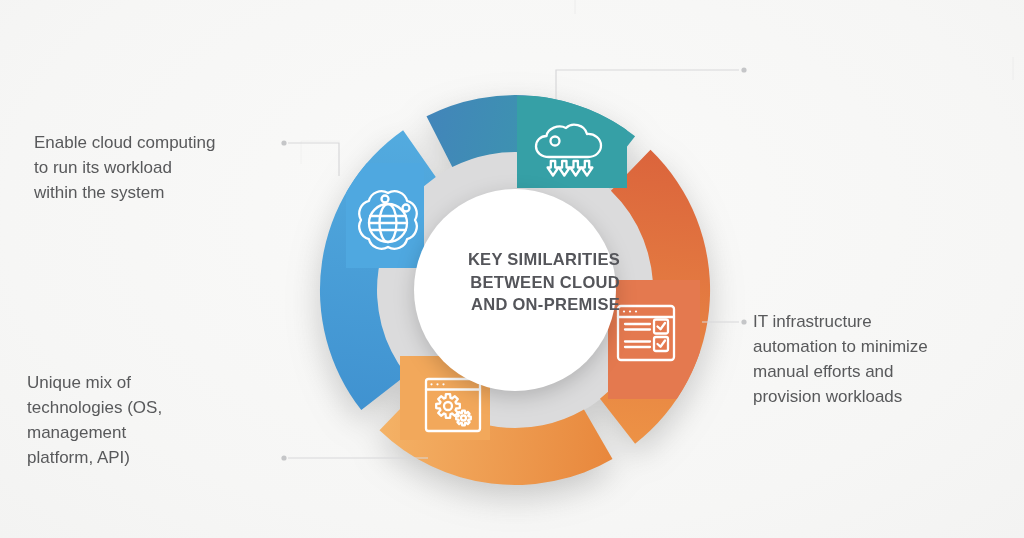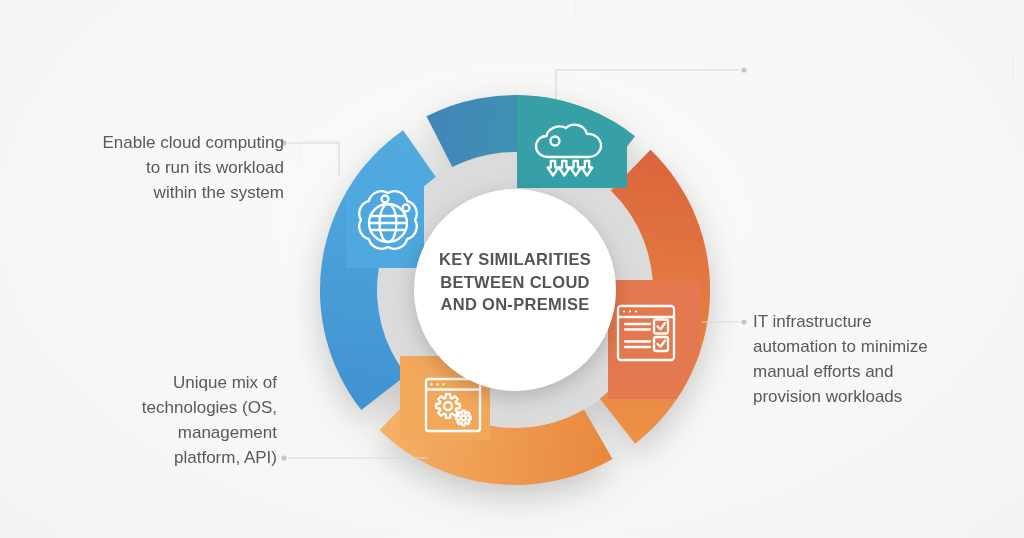--- a/index.html
+++ b/index.html
@@ -12,7 +12,7 @@
   .center-circle{filter:drop-shadow(0 6px 10px rgba(0,0,0,0.18));}
   .label{position:absolute;font-size:17px;line-height:25px;color:#58595b;
          white-space:pre-line;}
-  .label.align-right{text-align:right;}
+  .label.align-right{}
   .center-title{position:absolute;left:410px;top:248px;width:210px;
                 text-align:center;font-size:16.5px;line-height:22.5px;
                 font-weight:bold;letter-spacing:0.3px;color:#54555a;

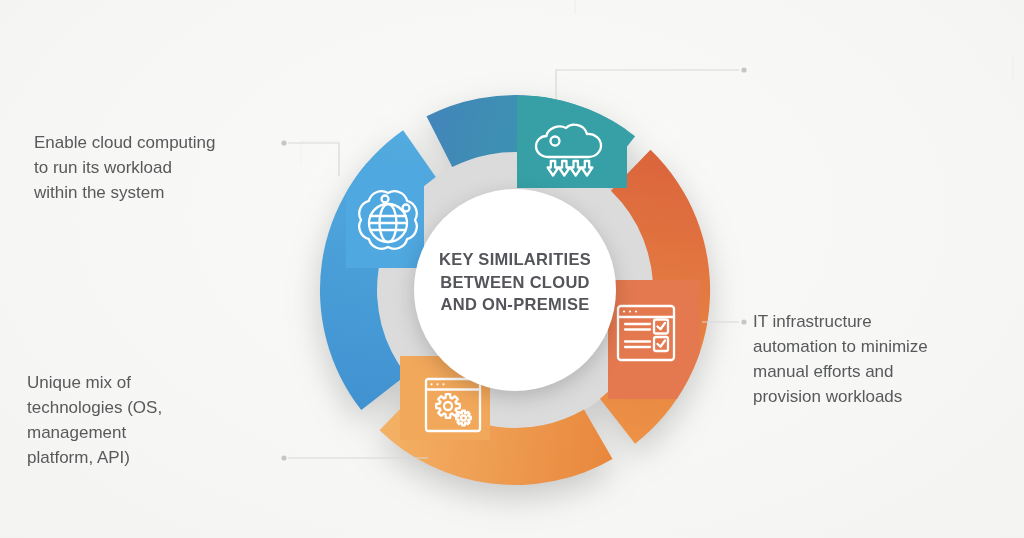--- a/index.html
+++ b/index.html
@@ -14,7 +14,7 @@
          white-space:pre-line;}
   .label.align-right{}
   .center-title{position:absolute;left:410px;top:248px;width:210px;
-                text-align:center;font-size:16.5px;line-height:22.5px;
+                text-align:right;font-size:16.5px;line-height:22.5px;
                 font-weight:bold;letter-spacing:0.3px;color:#54555a;
                 white-space:pre-line;}
   .icon{stroke:#ffffff;fill:none;stroke-width:2.3;stroke-linecap:round;stroke-linejoin:round;}

